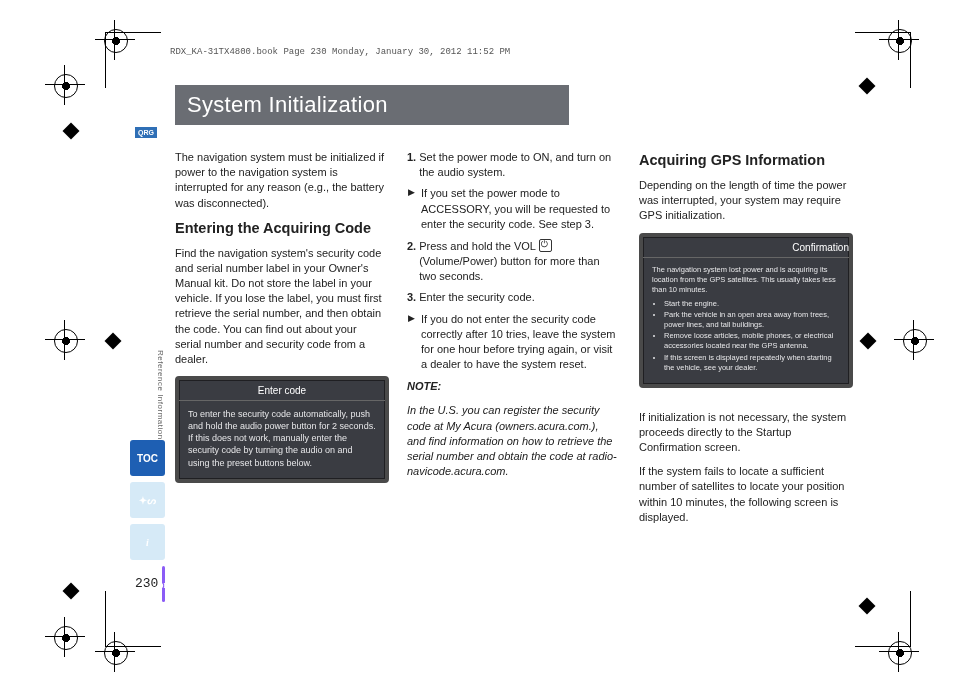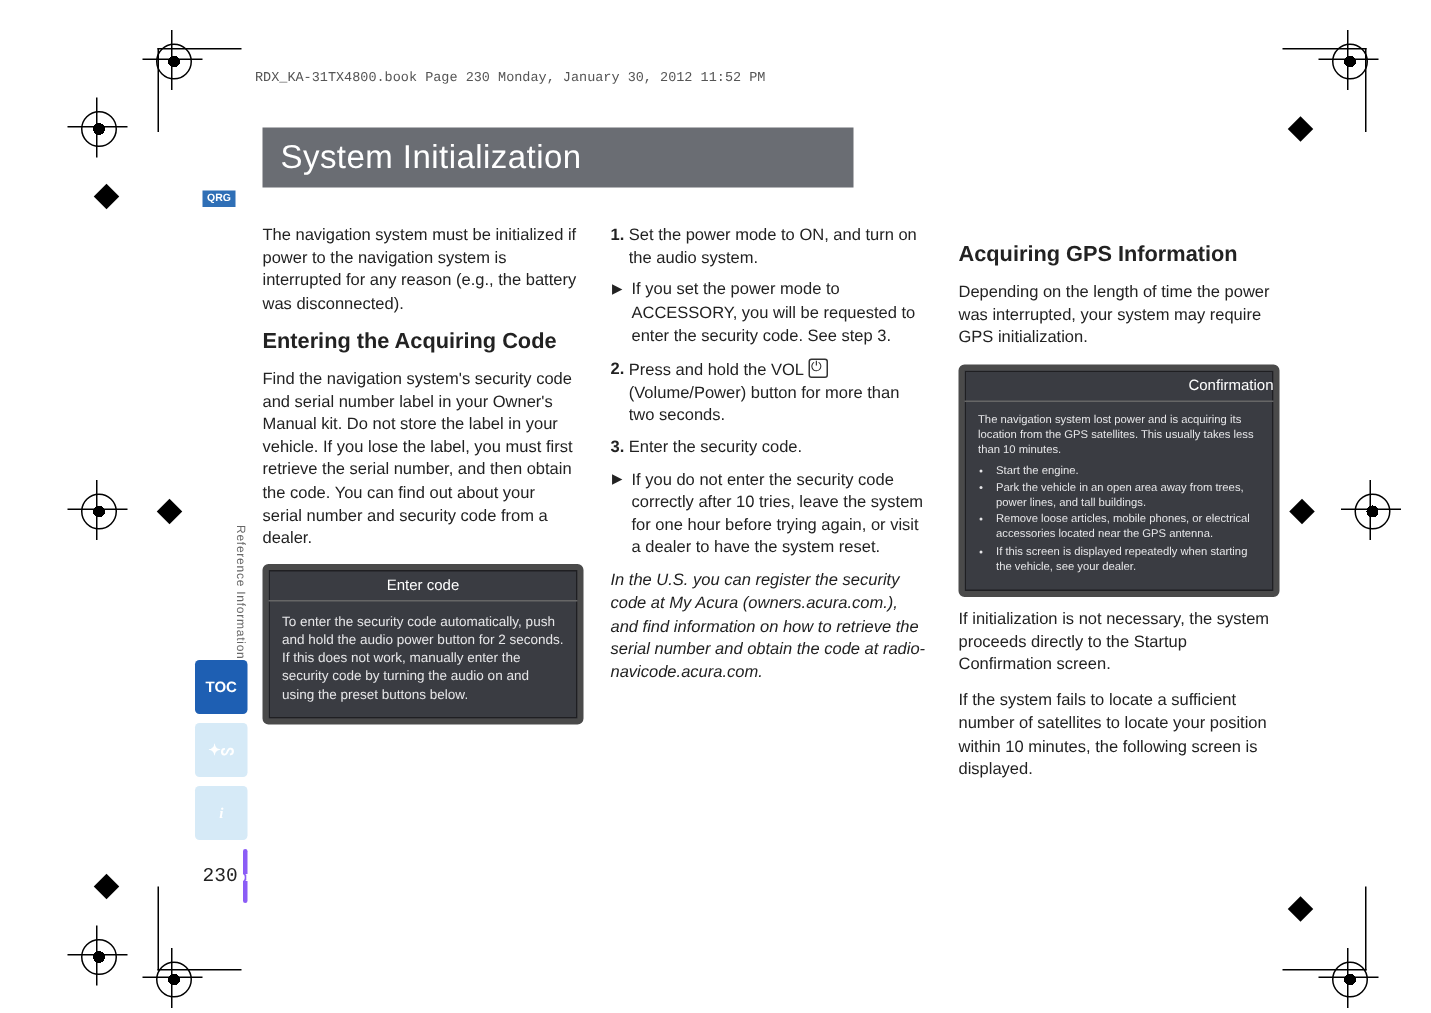--- a/index.html
+++ b/index.html
@@ -249,7 +249,7 @@
   </div>
 
   <div class="col">
-    <h2 style="margin-top:12px">Acquiring GPS Information</h2>
+    <h2 style="margin-top:2px">Acquiring GPS Information</h2>
     <p>Depending on the length of time the power was interrupted, your system may require GPS initialization.</p>
     <div class="screen-box">
       <div class="screen-title" style="text-align:right;padding-left:2px">Confirmation</div>

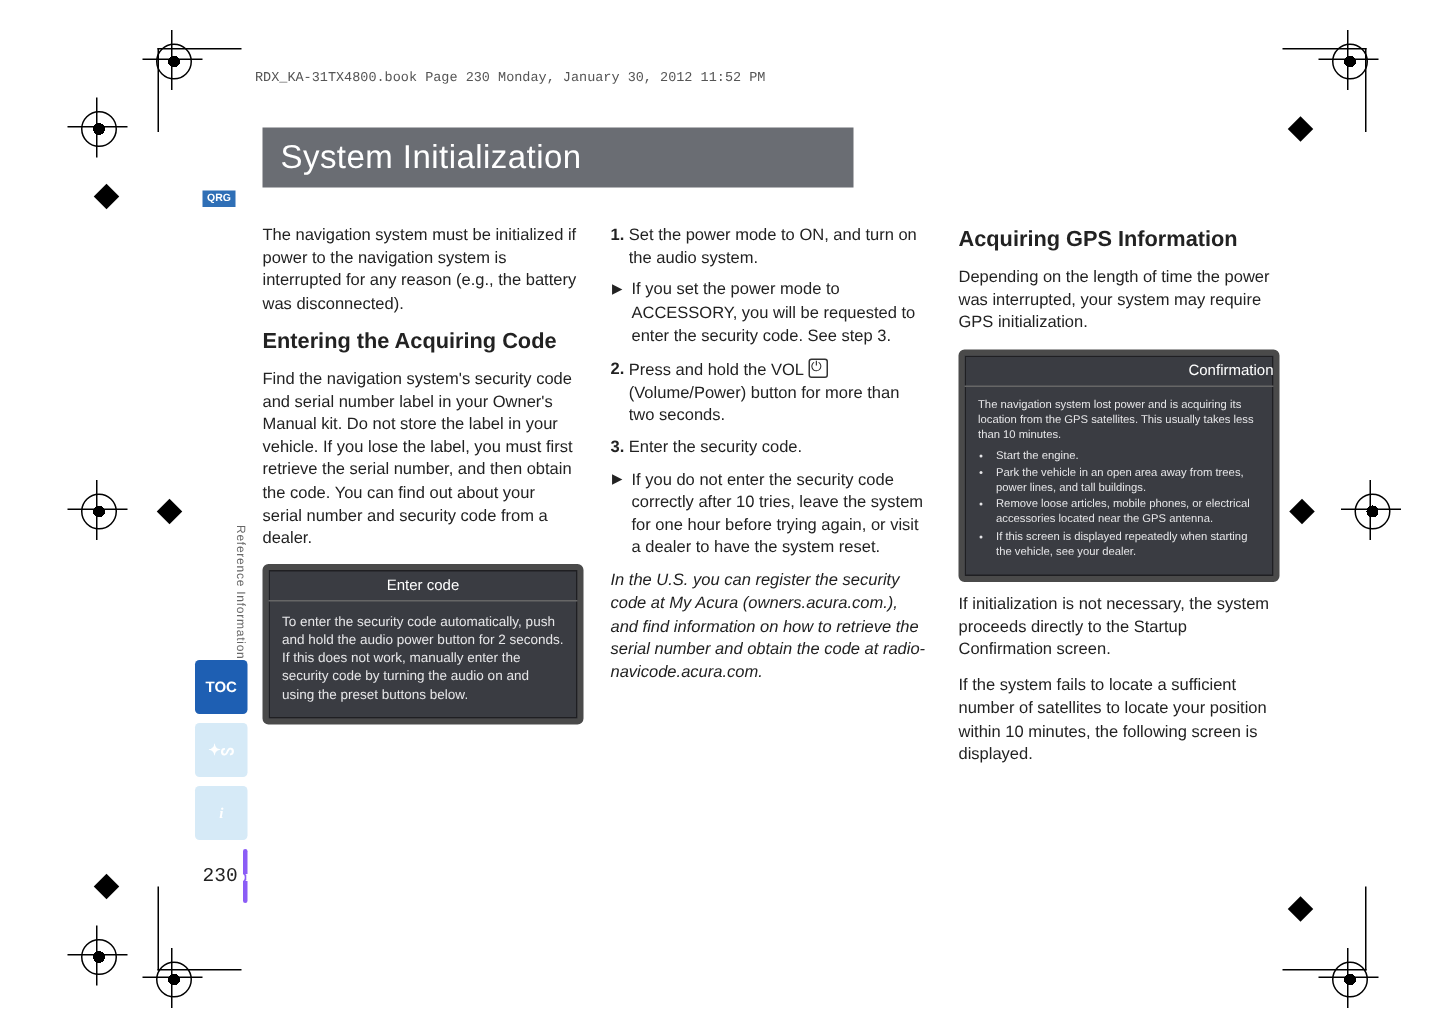--- a/index.html
+++ b/index.html
@@ -245,6 +245,7 @@
         <span class="txt">Enter the security code.</span>
       </div>
     <div class="sub">If you do not enter the security code correctly after 10 tries, leave the system for one hour before trying again, or visit a dealer to have the system reset.</div>
+    <p class="note-hd">NOTE:</p>
     <p class="note">In the U.S. you can register the security code at My Acura (owners.acura.com.), and find information on how to retrieve the serial number and obtain the code at radio-navicode.acura.com.</p>
   </div>
 

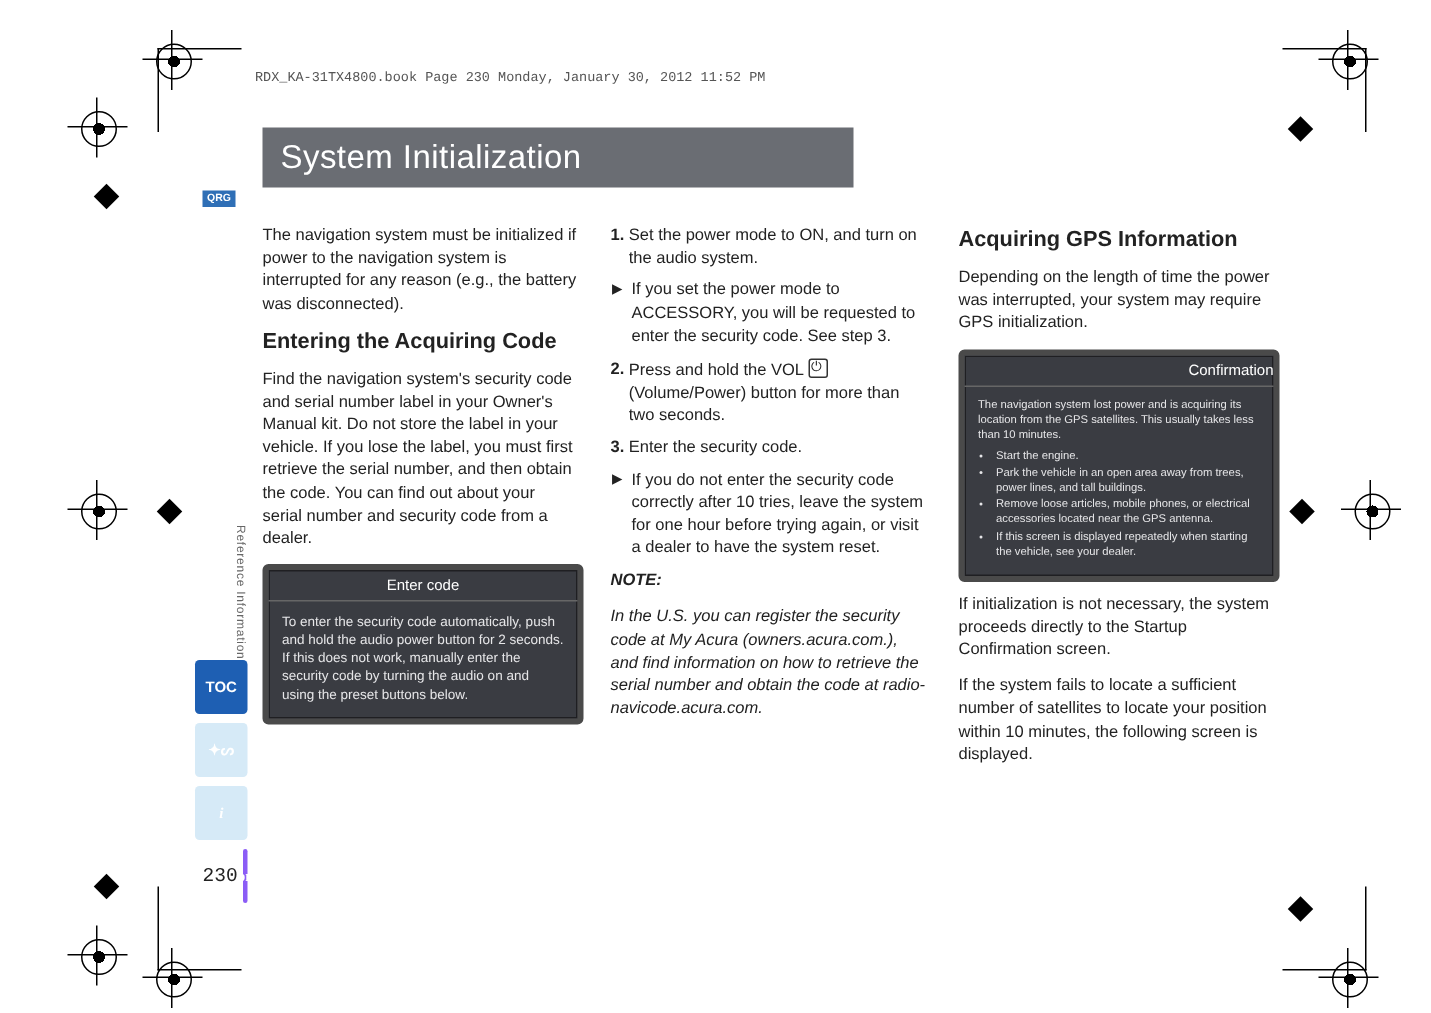--- a/index.html
+++ b/index.html
@@ -264,7 +264,7 @@
         </ul>
       </div>
     </div>
-    <p style="margin-top:8px">If initialization is not necessary, the system proceeds directly to the Startup Confirmation screen.</p>
+    <p style="margin-top:22px">If initialization is not necessary, the system proceeds directly to the Startup Confirmation screen.</p>
     <p>If the system fails to locate a sufficient number of satellites to locate your position within 10 minutes, the following screen is displayed.</p>
   </div>
 

